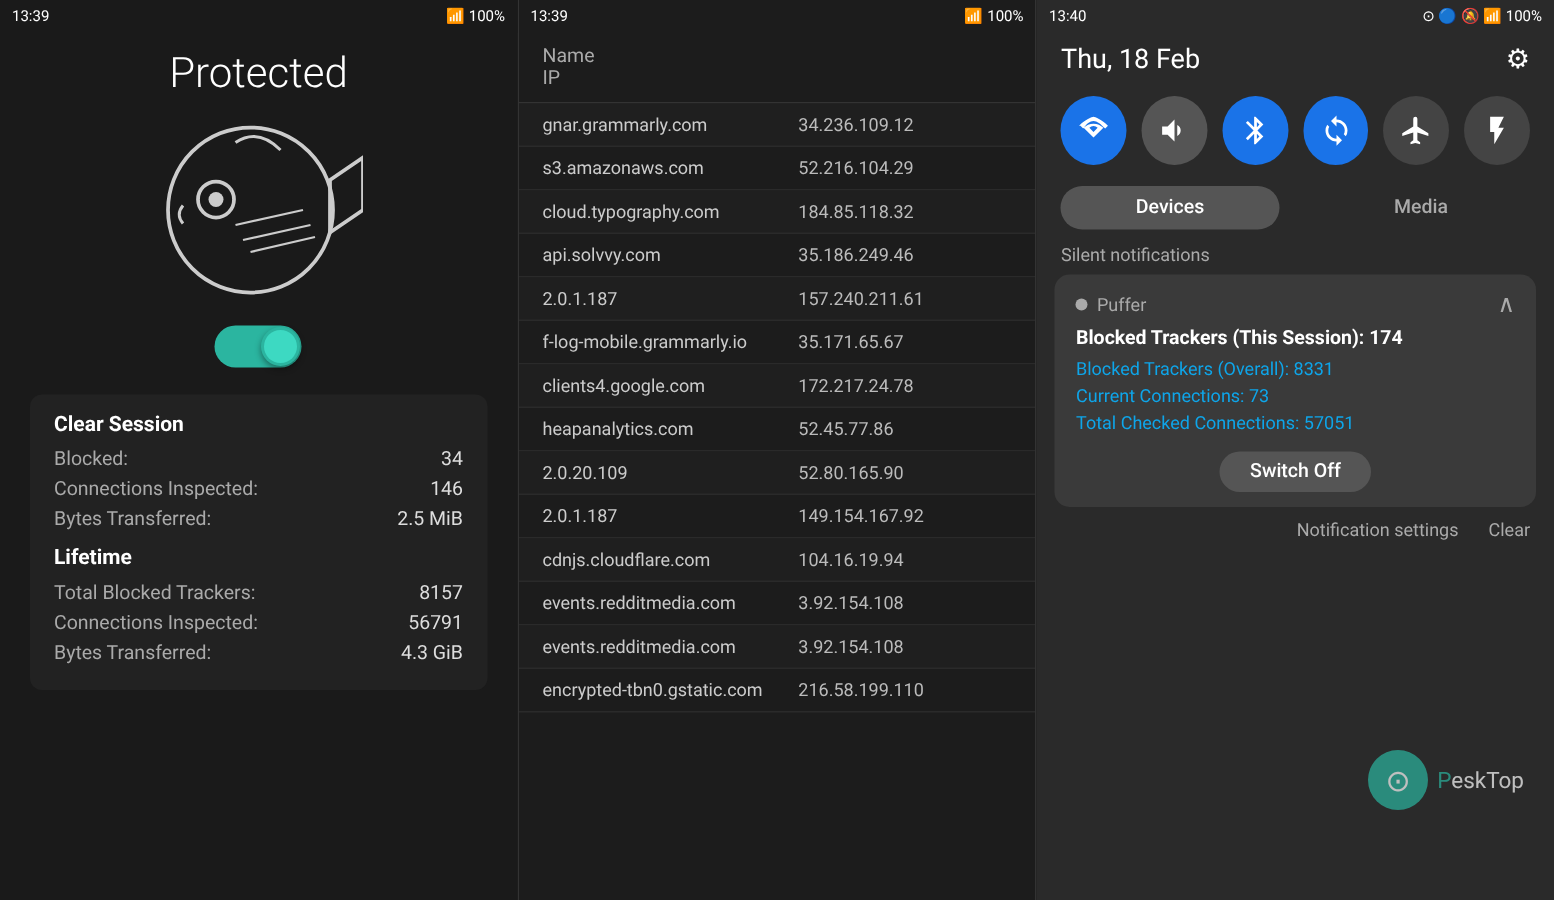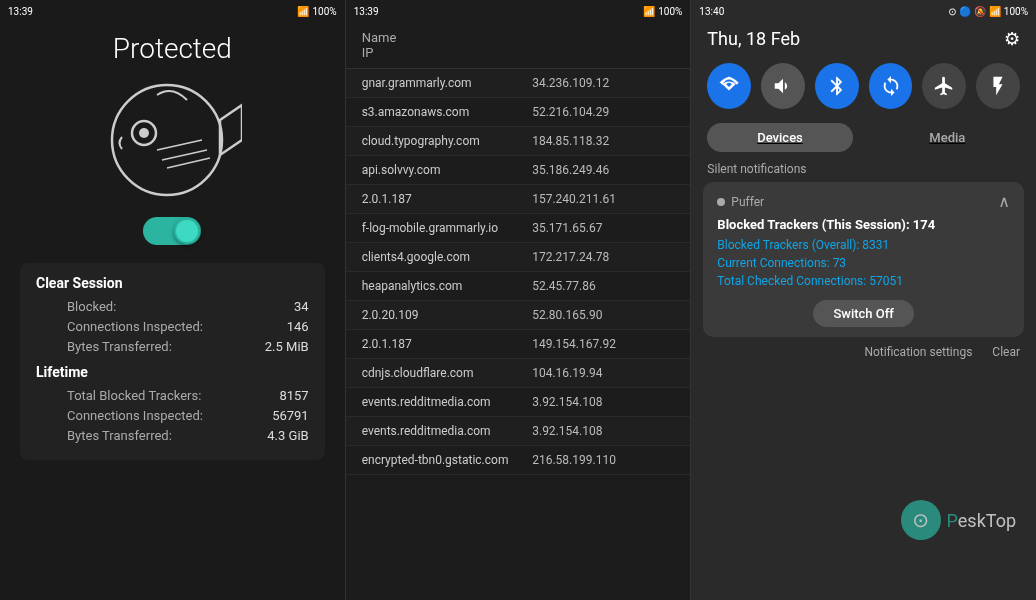--- a/index.html
+++ b/index.html
@@ -217,7 +217,6 @@
       display: flex;
       margin: 6px 16px;
       gap: 22px;
-      text-decoration: underline;
     }
 
     .dm-tab {

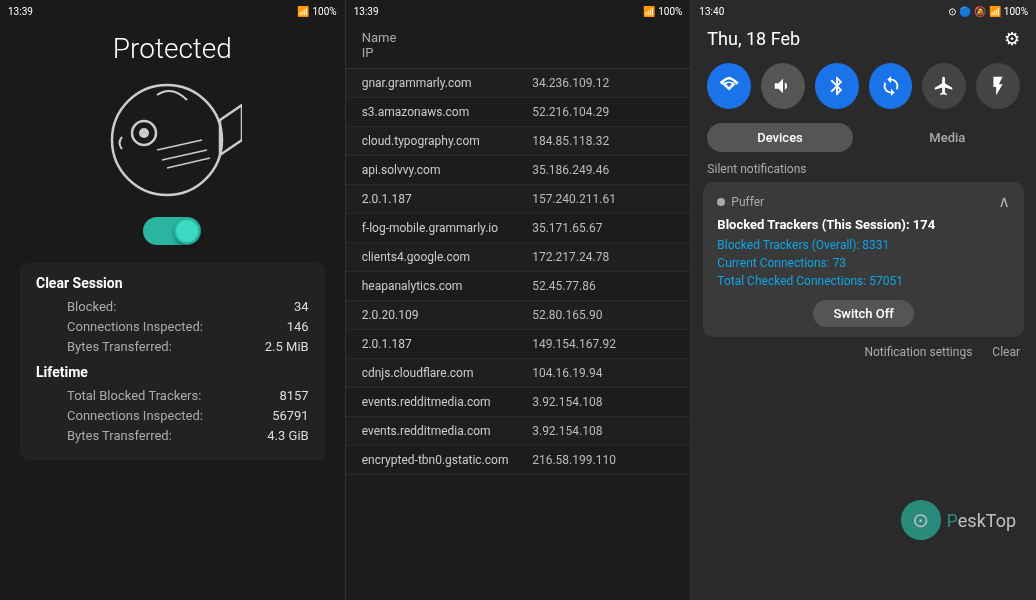--- a/index.html
+++ b/index.html
@@ -112,7 +112,6 @@
       display: flex;
       justify-content: space-between;
       margin-bottom: 5px;
-      margin-left: 31px;
     }
 
     .stat-label { color: #aaa; }

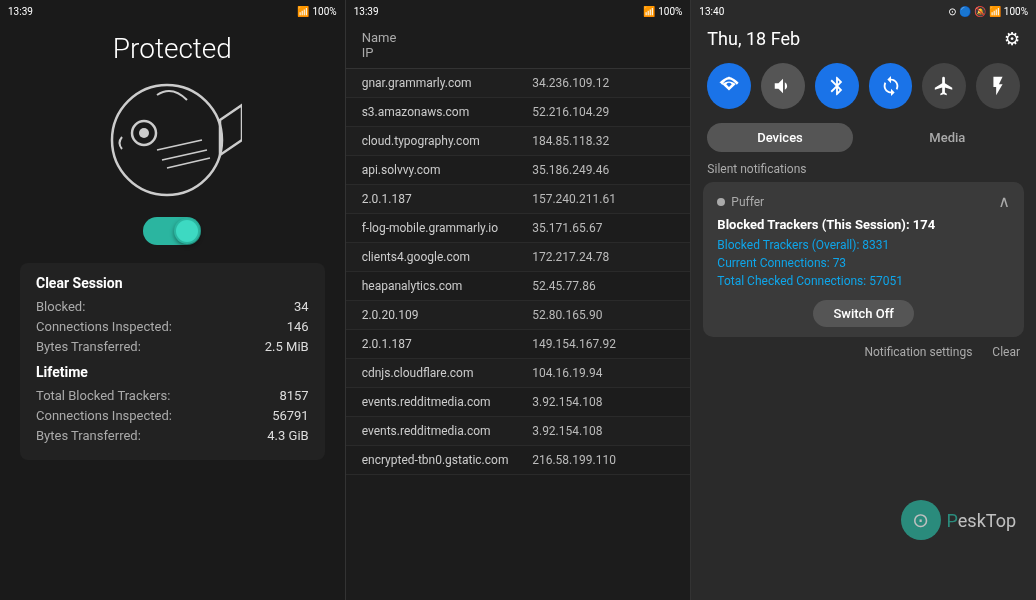--- a/index.html
+++ b/index.html
@@ -338,7 +338,7 @@
       color: #fff;
     }
     .watermark-text {
-      font-size: 18px;
+      font-size: 15px;
       color: #fff;
     }
     .watermark-text span { color: #2bb5a0; }

